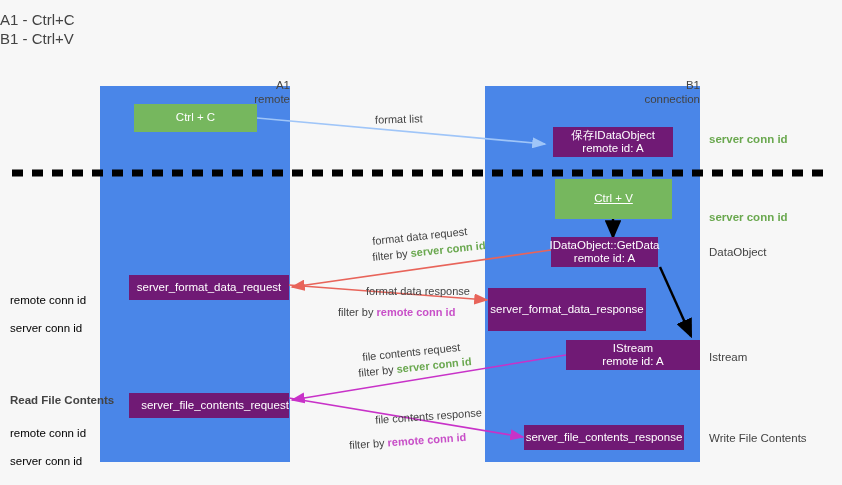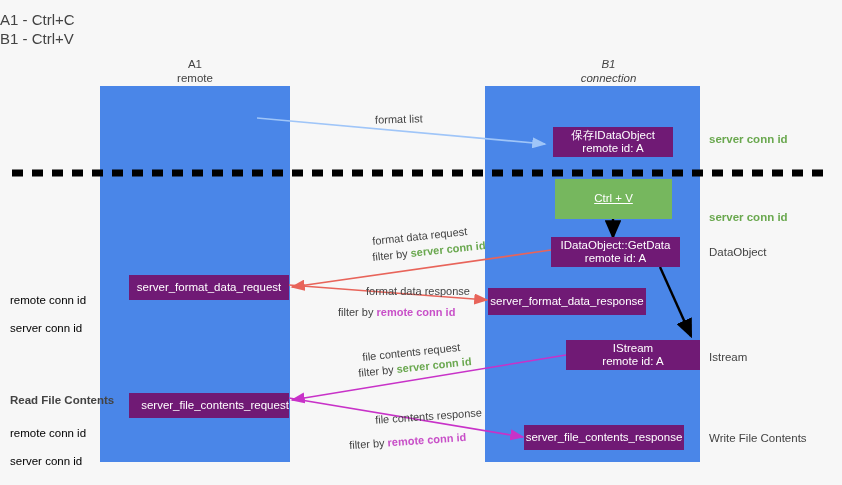--- a/index.html
+++ b/index.html
@@ -43,11 +43,12 @@
   }
   .col-head {
     position: absolute;
-    text-align: center;
+    text-align: right;
     font-size: 11.5px;
     line-height: 14px;
     color: #434343;
     white-space: pre-line;
+    margin-top: 21px;
   }
   .nodebox {
     position: absolute;

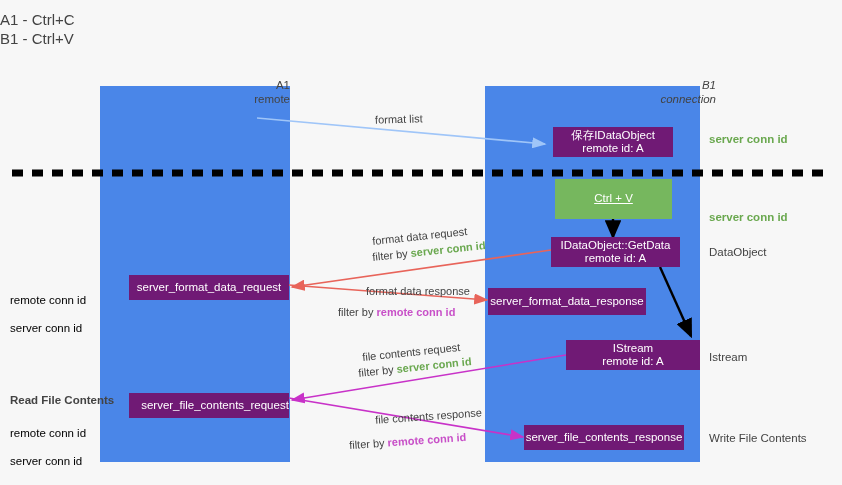--- a/index.html
+++ b/index.html
@@ -97,7 +97,7 @@
 
   <div class="col-head" style="left:100px; top:57px; width:190px;">A1
 remote</div>
-  <div class="col-head" style="left:501px; top:57px; width:215px;font-style:italic;">B1
+  <div class="col-head" style="left:485px; top:57px; width:215px;">B1
 connection</div>
 
   <svg class="layer" viewBox="0 0 842 485">

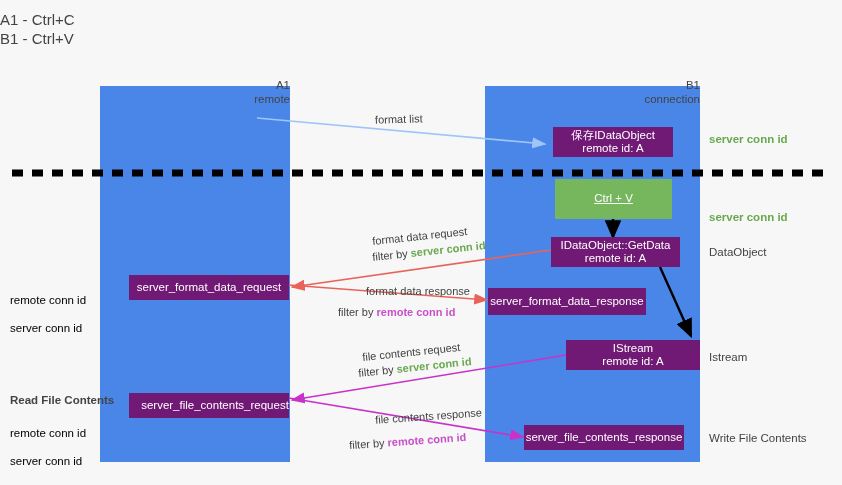--- a/index.html
+++ b/index.html
@@ -149,6 +149,9 @@
     </g>
   </svg>
 
+  <div class="nodebox green" style="left:134px; top:104px; width:123px; height:28px;">
+    <span>Ctrl + C</span>
+  </div>
 
   <div class="nodebox orange" style="left:553px; top:127px; width:120px; height:30px;">
     <span>保存IDataObject</span>

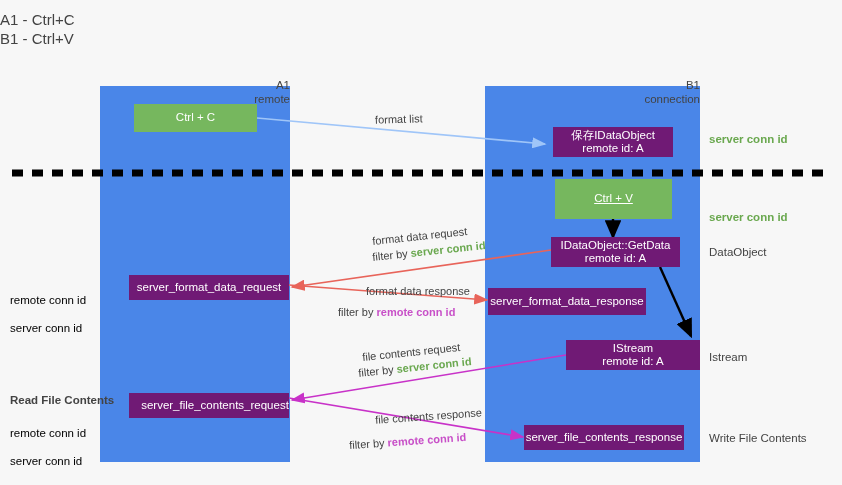--- a/index.html
+++ b/index.html
@@ -162,7 +162,7 @@
     <span>Ctrl + V</span>
   </div>
 
-  <div class="nodebox orange" style="left:551px; top:237px; width:129px; height:30px;">
+  <div class="nodebox orange" style="left:551px; top:237px; width:107px; height:30px;">
     <span>IDataObject::GetData</span>
     <span class="l2">remote id: A</span>
   </div>

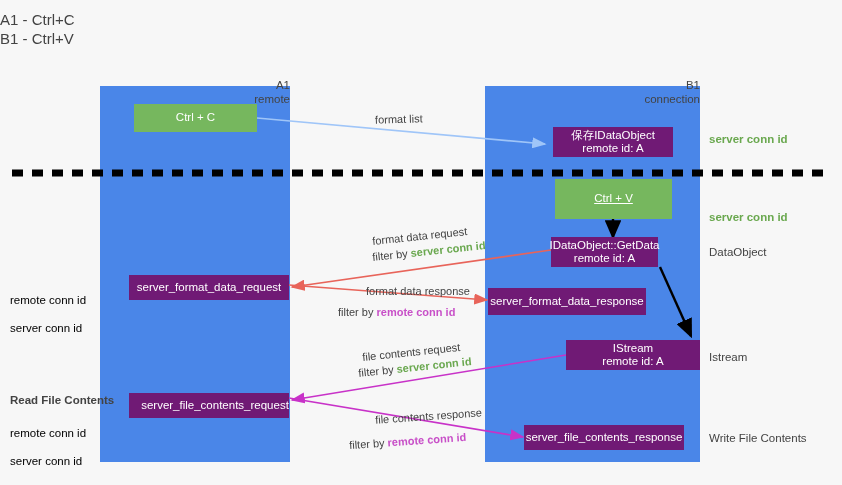--- a/index.html
+++ b/index.html
@@ -176,7 +176,7 @@
     <span>server_format_data_request</span>
   </div>
 
-  <div class="nodebox orange" style="left:488px; top:288px; width:158px; height:27px;">
+  <div class="nodebox orange" style="left:488px; top:288px; width:158px; height:43px;">
     <span>server_format_data_response</span>
   </div>
 

